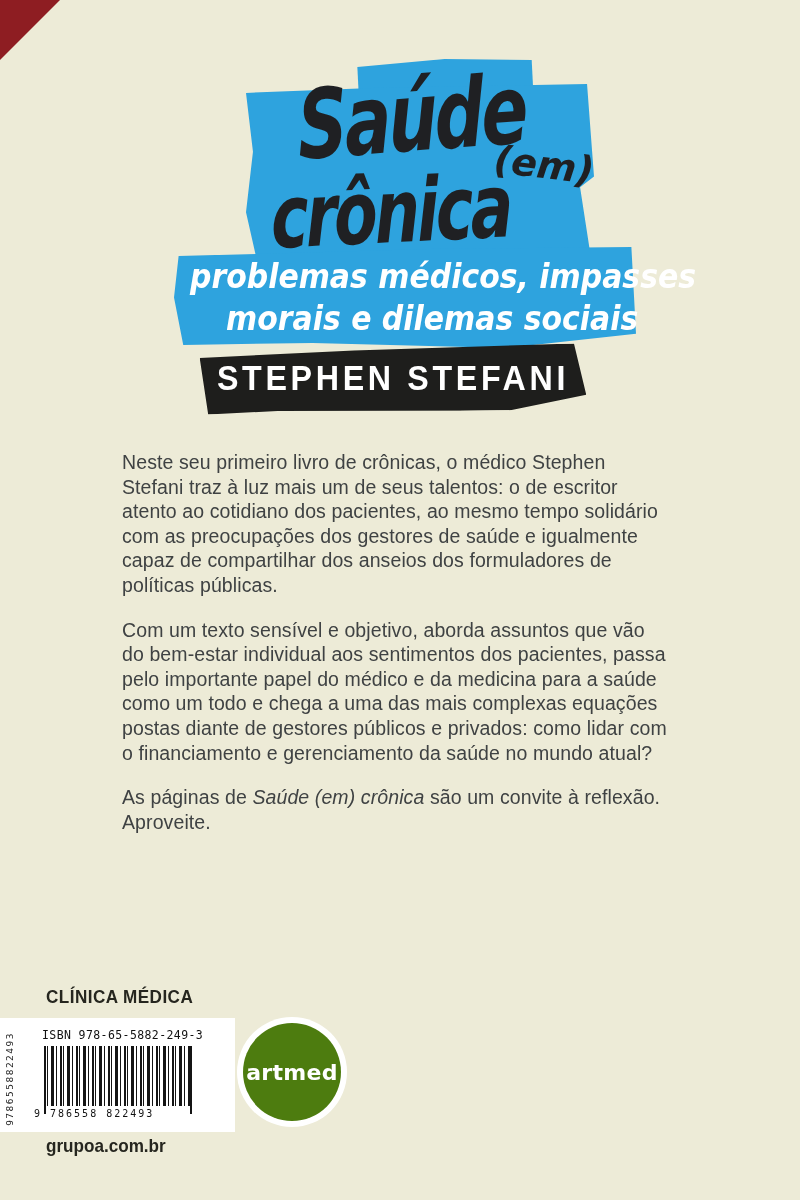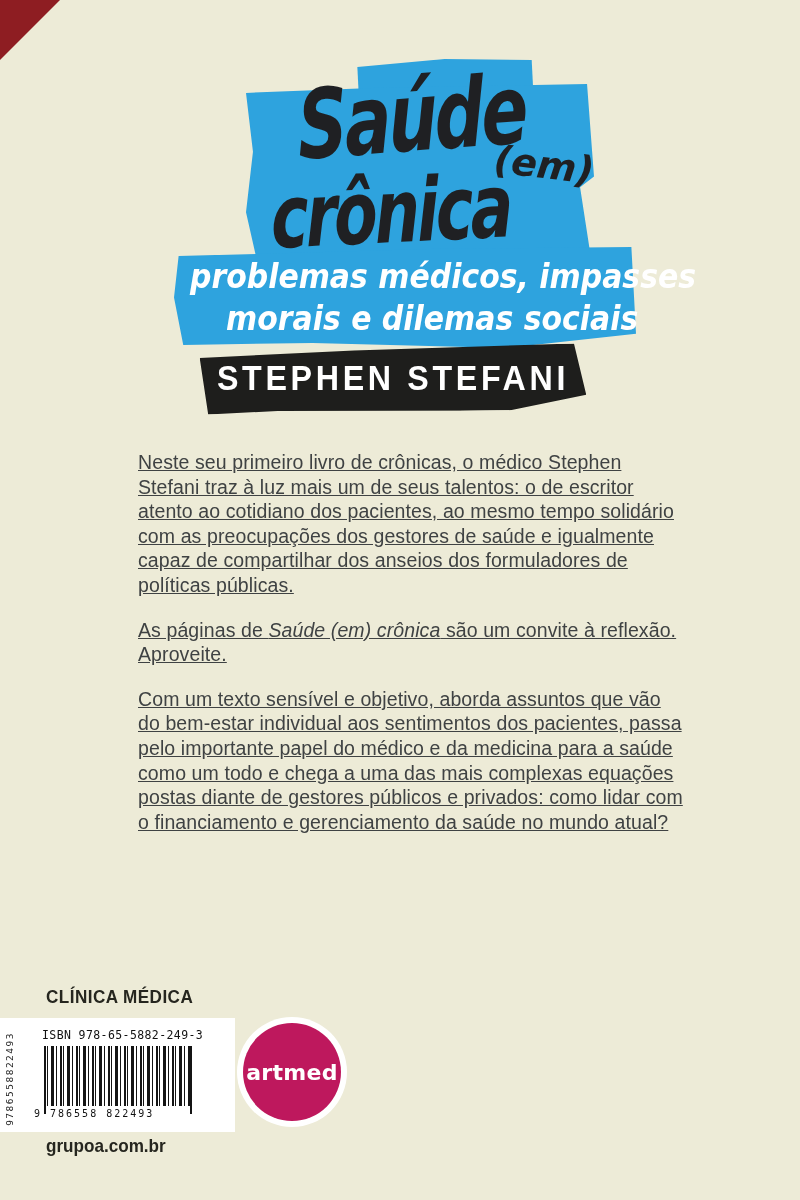--- a/index.html
+++ b/index.html
@@ -80,7 +80,7 @@
     position:absolute; left:122px; top:450px; width:586px;
     color:#3F4243; font-size:19.5px; line-height:24.6px; letter-spacing:0.1px;
   }
-  .body-text p { margin:0 0 20px 16px; white-space:pre-line;text-decoration:underline; }
+  .body-text p { margin:0 0 20px 0; white-space:pre-line; }
   .body-text em { font-style:italic; }
 
   

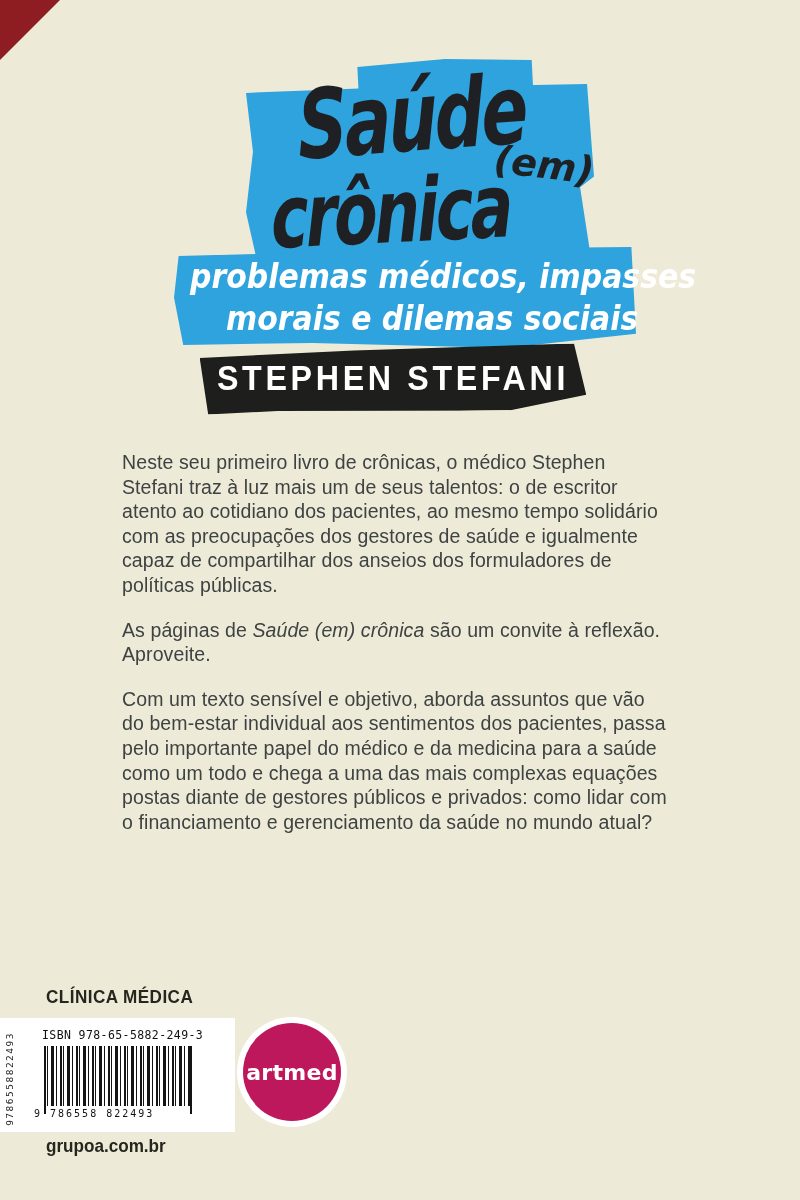--- a/index.html
+++ b/index.html
@@ -168,13 +168,13 @@
 com as preocupações dos gestores de saúde e igualmente
 capaz de compartilhar dos anseios dos formuladores de
 políticas públicas.</p>
-    <p><span>As páginas de </span><em>Saúde (em) crônica</em><span> são um convite à reflexão.</span><br><span>Aproveite.</span></p>
     <p>Com um texto sensível e objetivo, aborda assuntos que vão
 do bem-estar individual aos sentimentos dos pacientes, passa
 pelo importante papel do médico e da medicina para a saúde
 como um todo e chega a uma das mais complexas equações
 postas diante de gestores públicos e privados: como lidar com
 o financiamento e gerenciamento da saúde no mundo atual?</p>
+    <p><span>As páginas de </span><em>Saúde (em) crônica</em><span> são um convite à reflexão.</span><br><span>Aproveite.</span></p>
   </div>
 
   <div class="category">CLÍNICA MÉDICA</div>

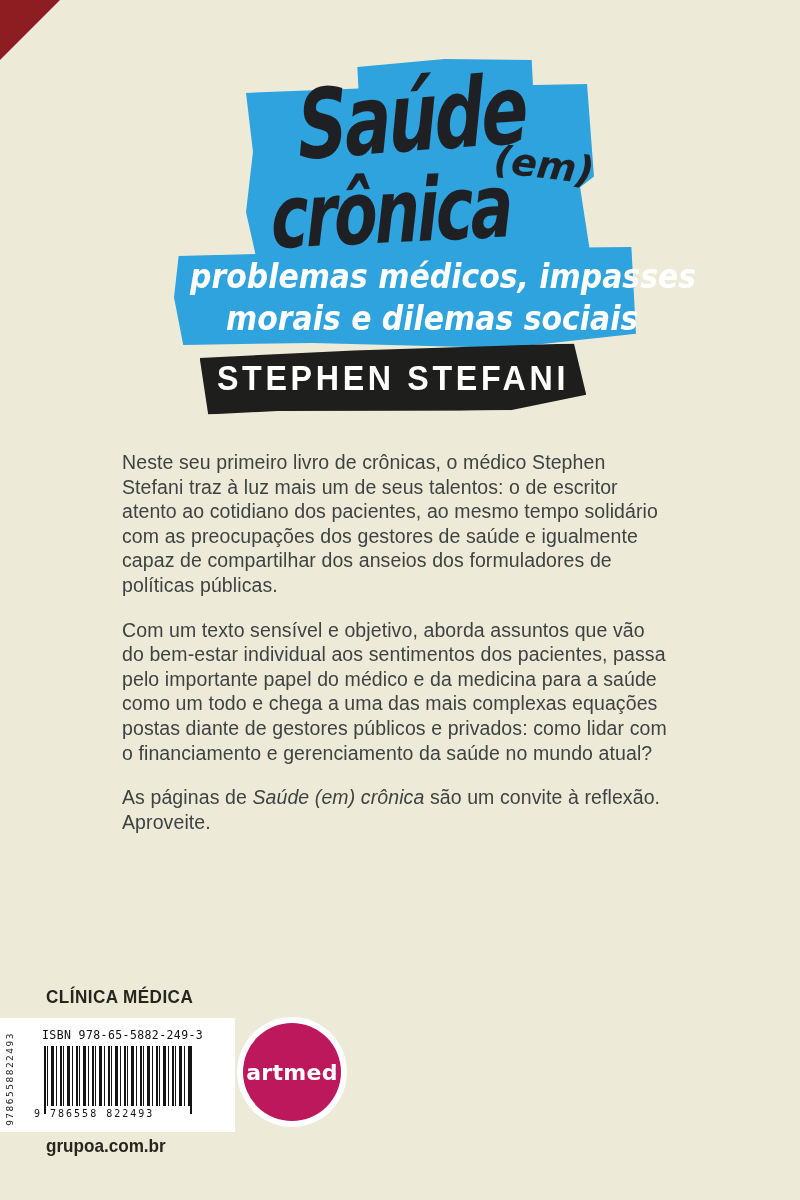--- a/index.html
+++ b/index.html
@@ -124,7 +124,7 @@
   }
   .logo {
     position:absolute; left:243px; top:1023px; width:98px; height:98px;
-    background:#be185d; border-radius:50%;
+    background:#4d7c0f; border-radius:50%;
     box-shadow:0 0 0 6px #FFFFFF;
     display:flex; align-items:center; justify-content:center;
   }

